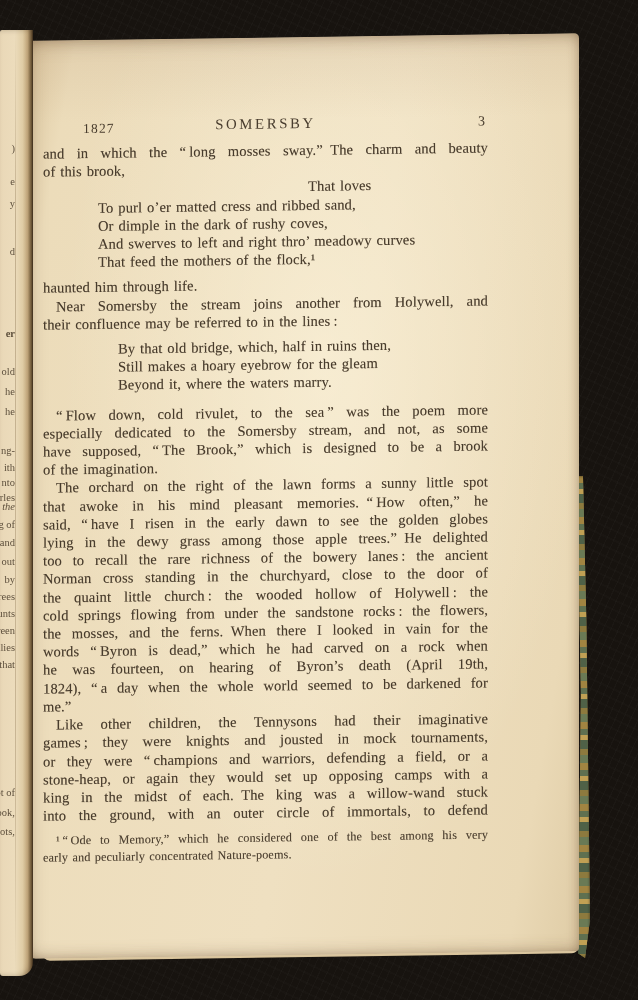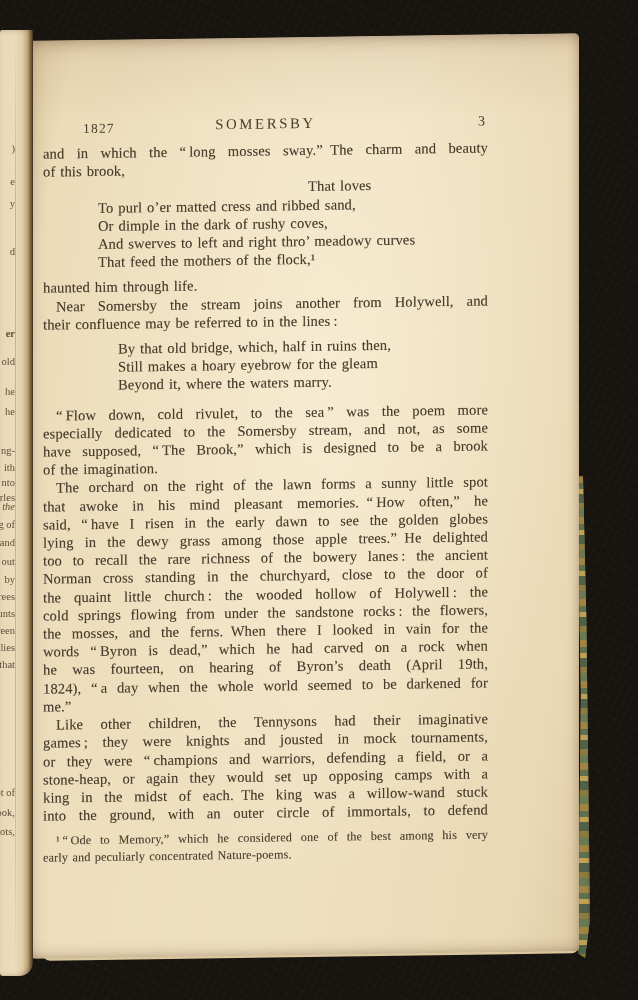--- a/index.html
+++ b/index.html
@@ -119,7 +119,7 @@
     <div class="fragment" style="top: 198px;">y</div>
     <div class="fragment" style="top: 246px;">d</div>
     <div class="fragment" style="top: 328px; font-weight: bold;">er</div>
-    <div class="fragment" style="top: 356px;">old</div>
+    <div class="fragment" style="top: 366px;">old</div>
     <div class="fragment" style="top: 386px;">he</div>
     <div class="fragment" style="top: 406px;">he</div>
     <div class="fragment" style="top: 426px; margin-top: 36px;">ith</div>

